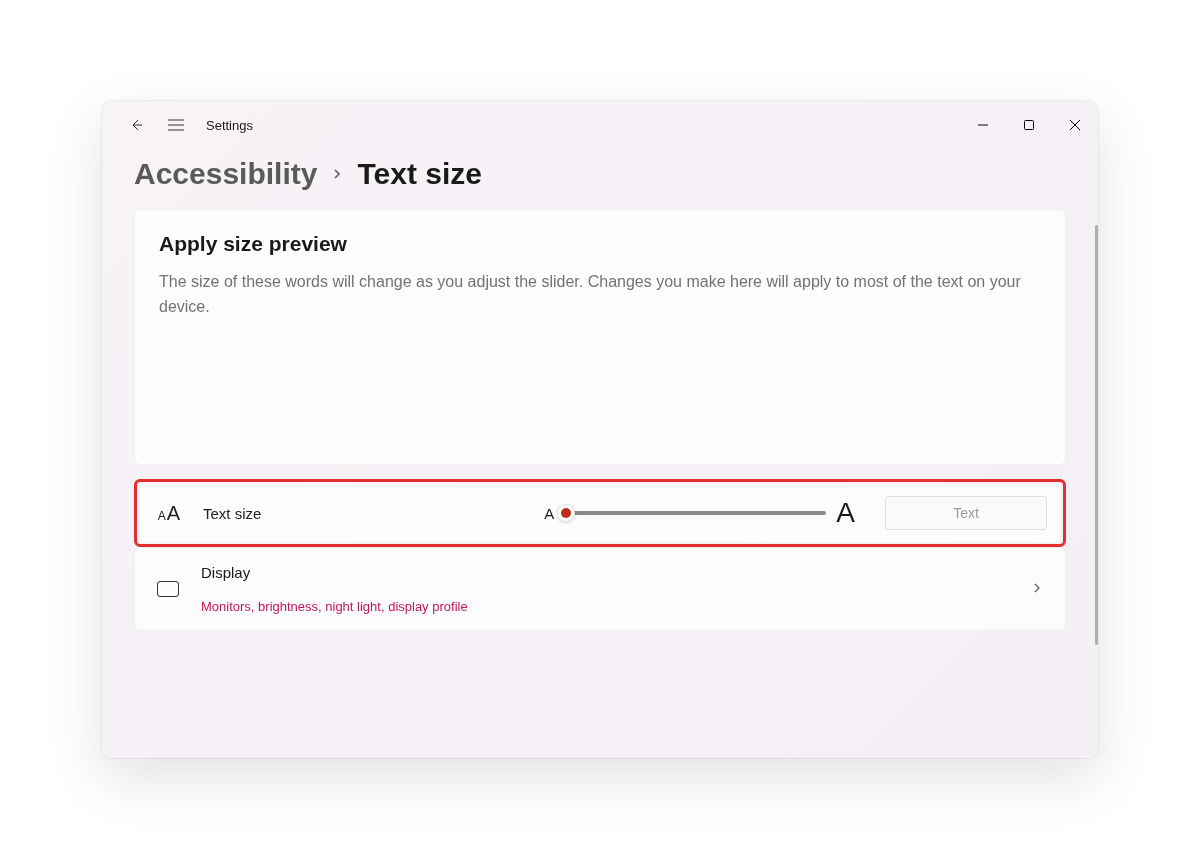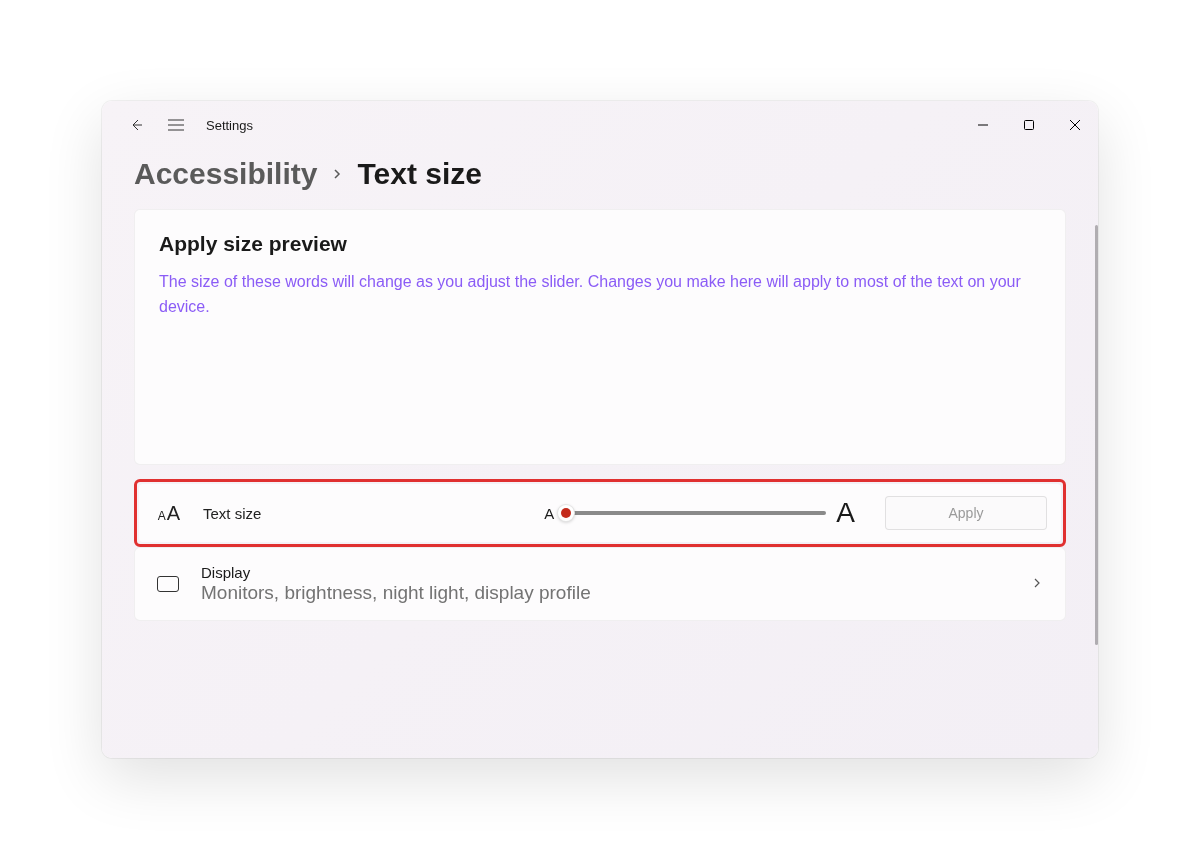--- a/index.html
+++ b/index.html
@@ -105,7 +105,7 @@
     .preview-text {
       font-size: 16px;
       line-height: 1.55;
-      color: #8b5cf6;
+      color: #737373;
     }
     .highlight-box {
       border: 3px solid #e03030;

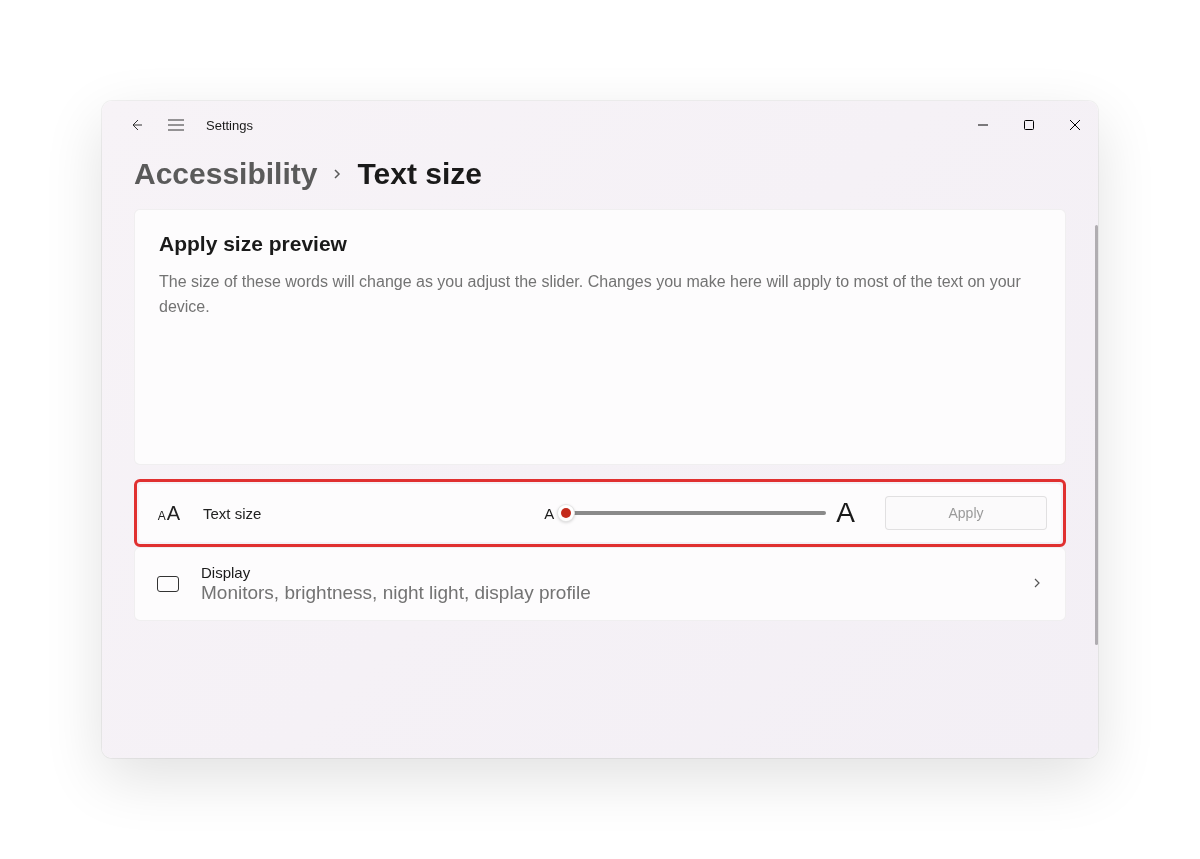--- a/index.html
+++ b/index.html
@@ -312,7 +312,7 @@
           </div>
           <span class="scale-a-large">A</span>
         </div>
-        <button class="apply-btn" disabled="">Apply</button>
+        <button class="apply-btn" disabled="">Text</button>
       </div>
     </div>
 

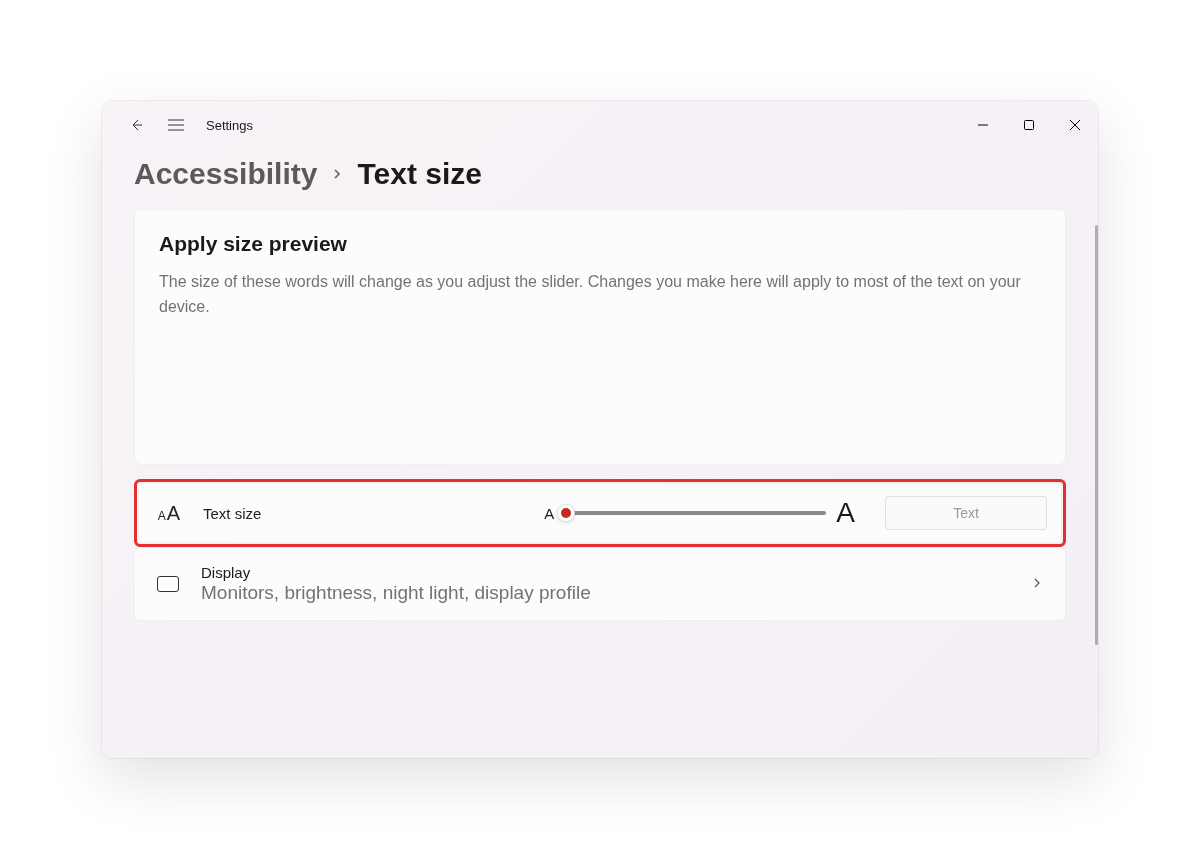--- a/index.html
+++ b/index.html
@@ -217,7 +217,7 @@
     .related-text {
       display: flex;
       flex-direction: column;
-      gap: 1px;
+      gap: 18px;
     }
     .related-title {
       font-size: 15px;

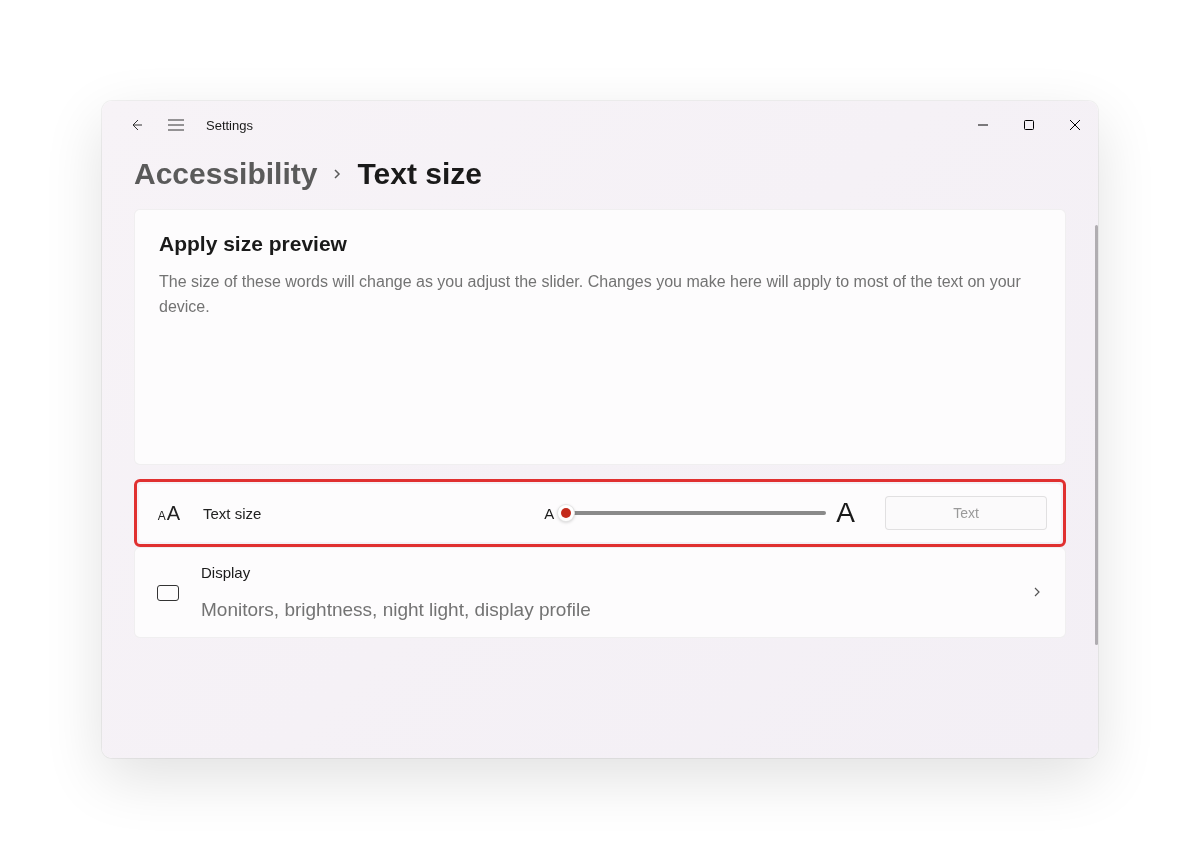--- a/index.html
+++ b/index.html
@@ -224,8 +224,8 @@
       color: #1a1a1a;
     }
     .related-sub {
-      font-size: 19px;
-      color: #737373;
+      font-size: 13px;
+      color: #be185d;
     }
     .chevron-right {
       margin-left: auto;

